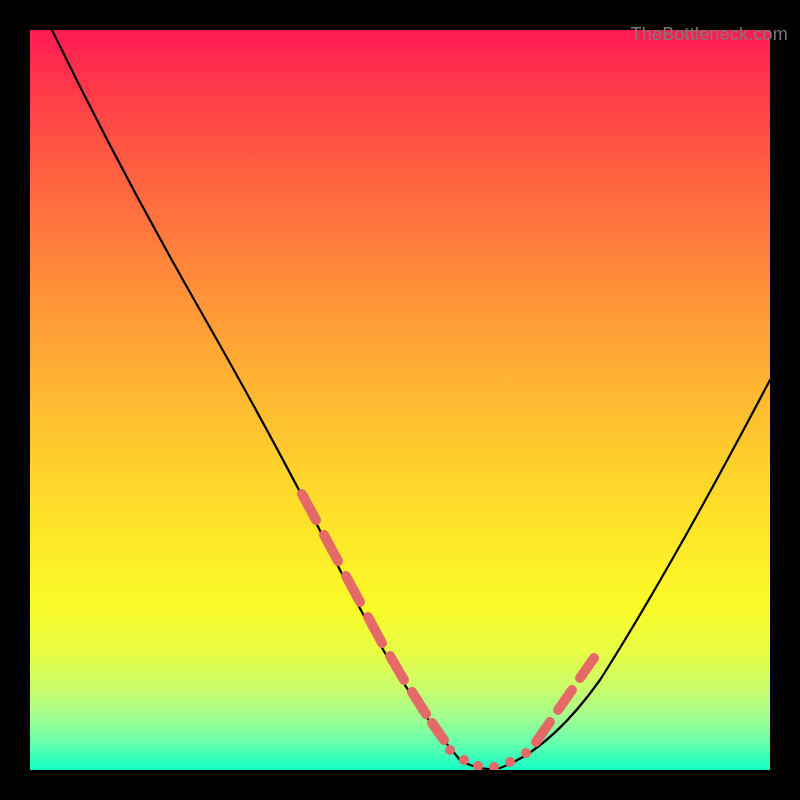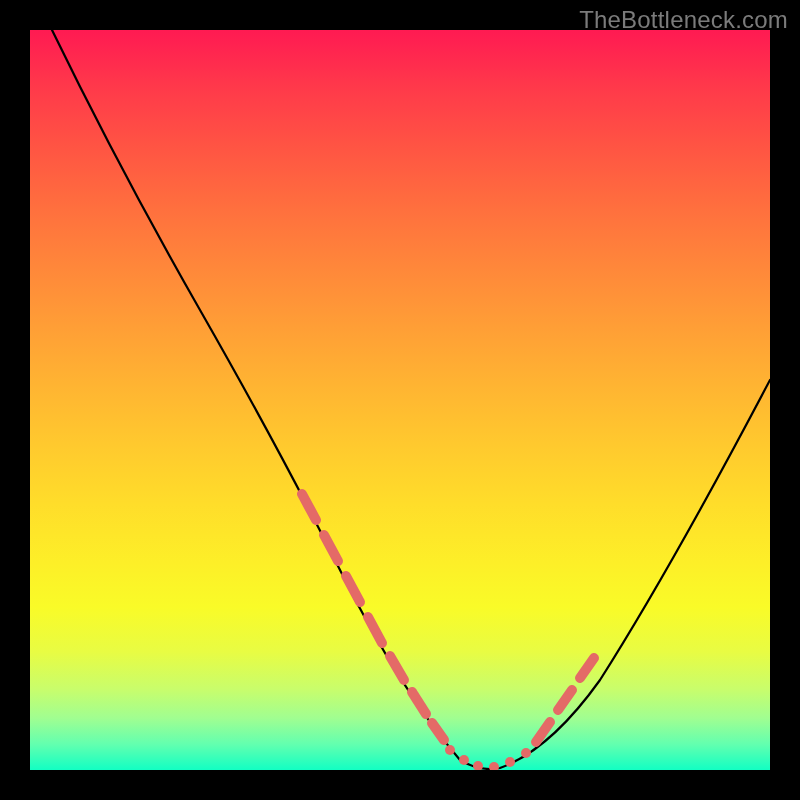--- a/index.html
+++ b/index.html
@@ -49,10 +49,10 @@
   }
   .attribution {
     position: absolute;
-    top: 6px;
+    top: 24px;
     right: 12px;
     color: #7b7b7b;
-    font-size: 24px;
+    font-size: 18px;
     font-weight: 400;
     letter-spacing: 0.2px;
   }

